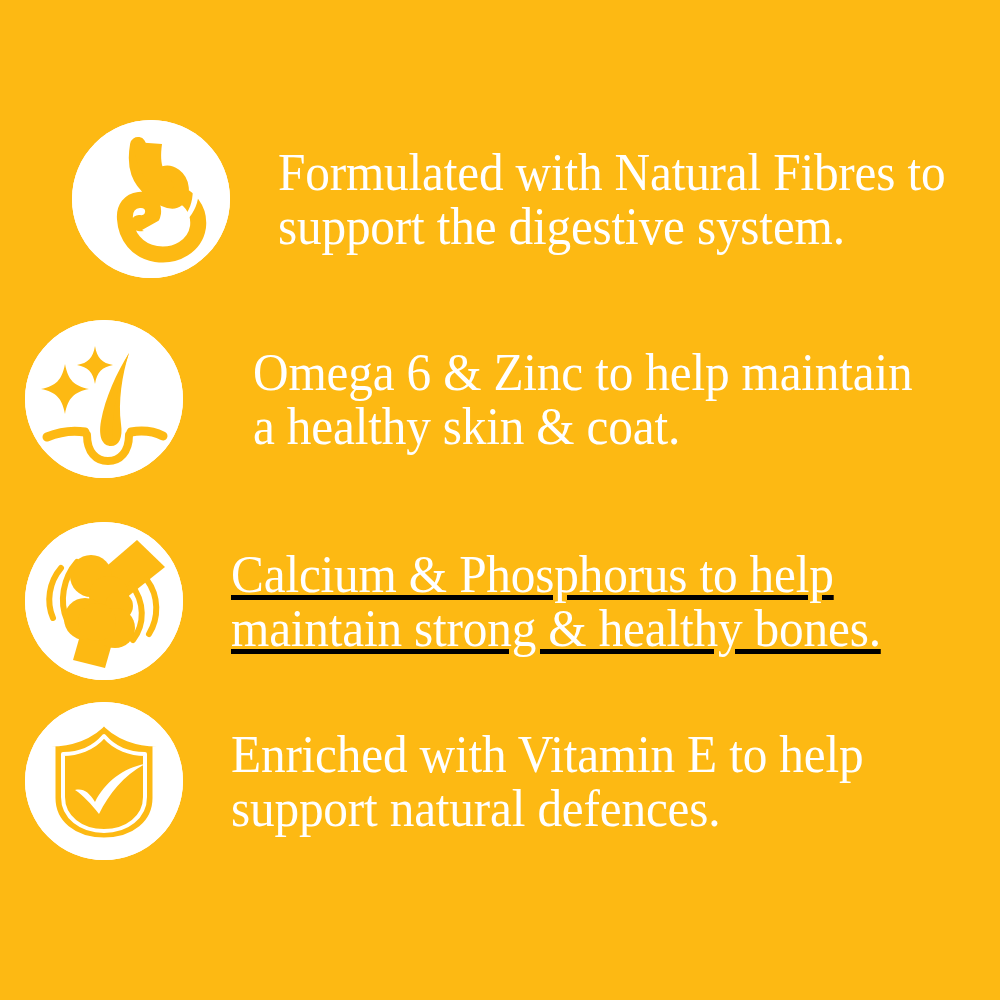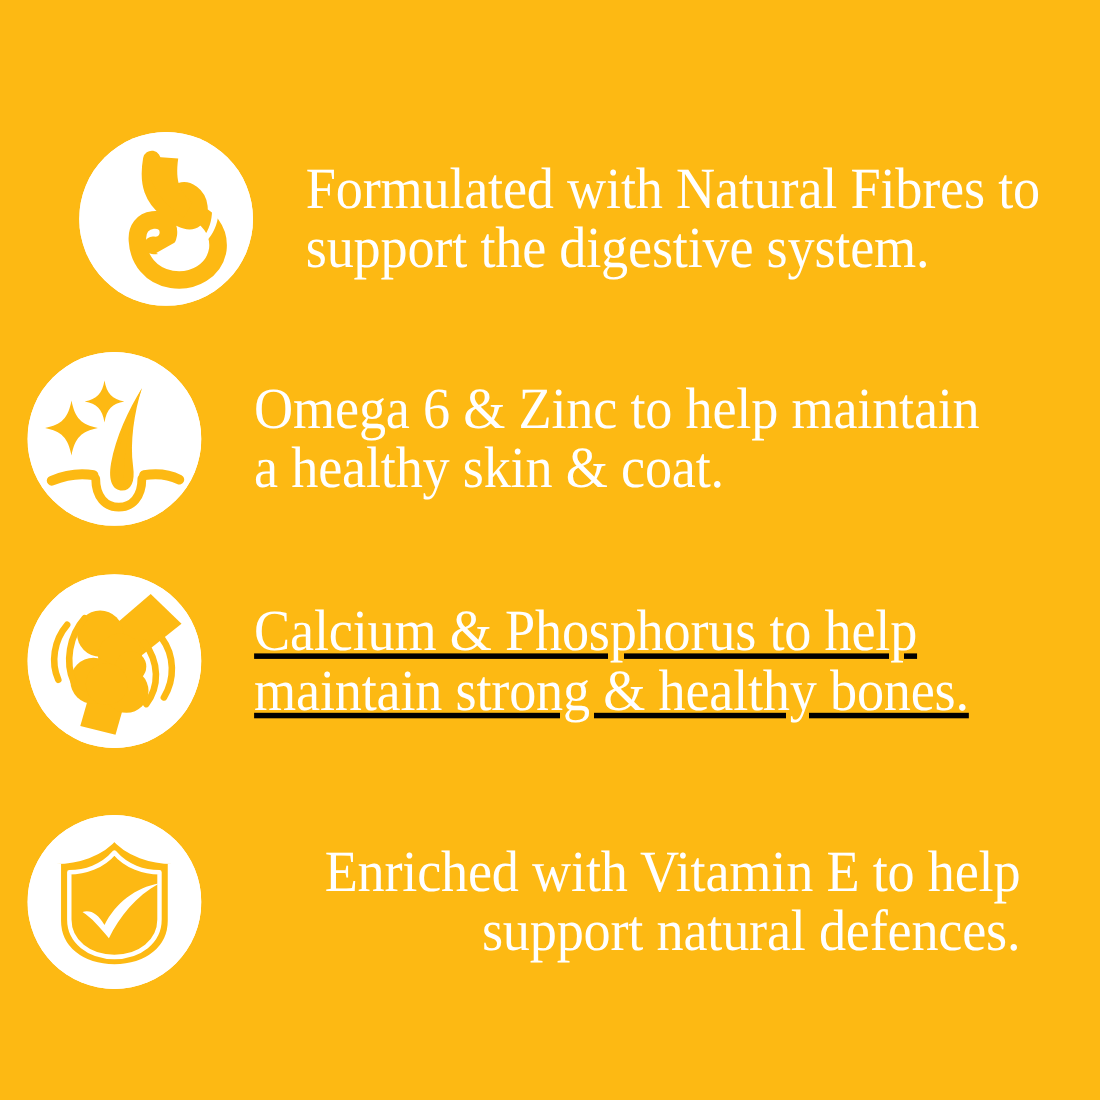--- a/index.html
+++ b/index.html
@@ -27,7 +27,7 @@
     align-items: center;
   }
   .row-1 { top: 120px; margin-left: 47px; }
-  .row-2 { top: 320px; }
+  .row-2 { top: 320px; gap: 22px; }
   .row-3 { top: 522px; text-decoration: underline; }
   .row-4 { top: 741px; text-align: right; }
 

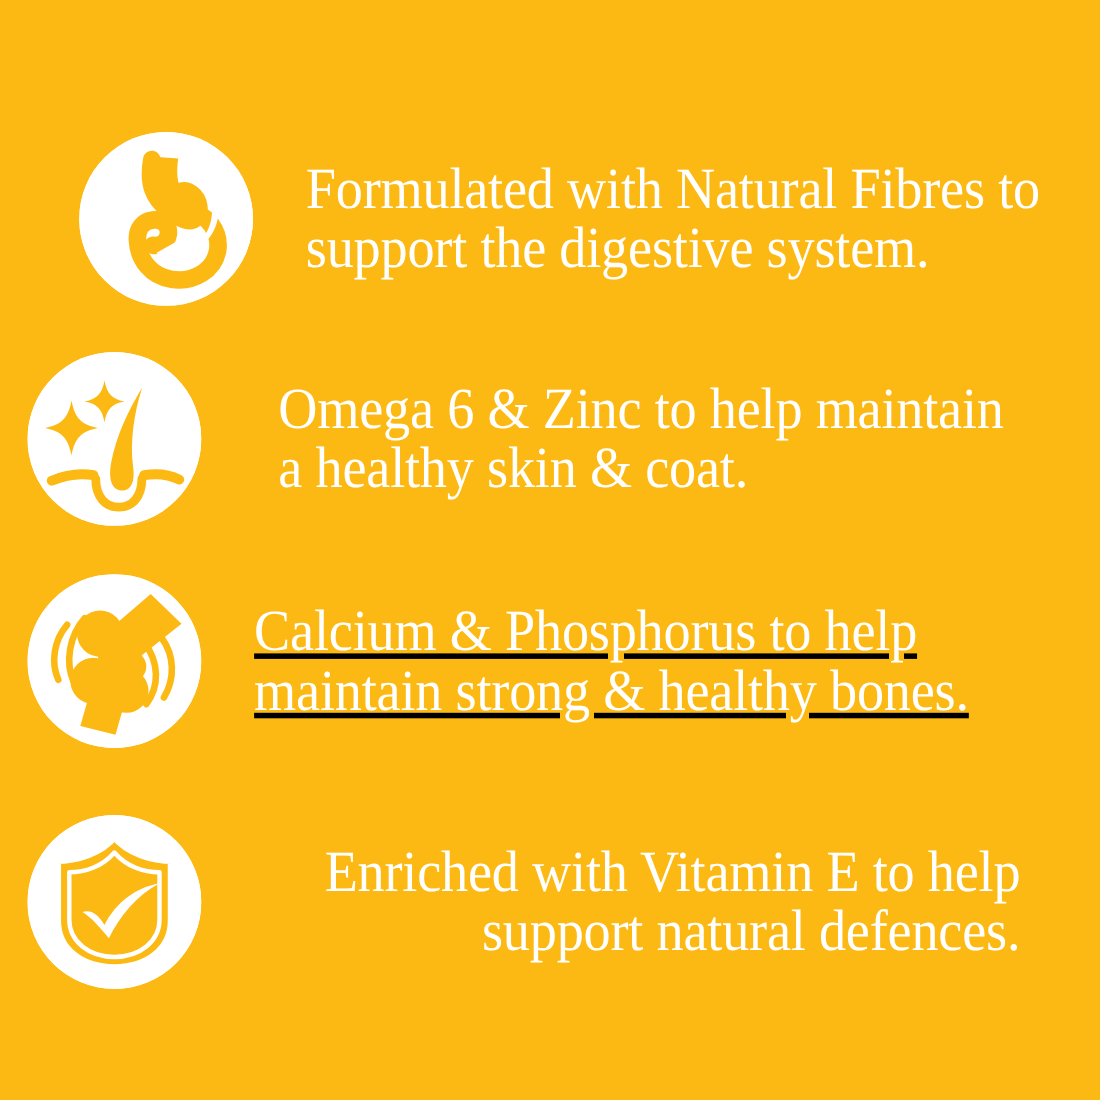--- a/index.html
+++ b/index.html
@@ -29,7 +29,7 @@
   .row-1 { top: 120px; margin-left: 47px; }
   .row-2 { top: 320px; gap: 22px; }
   .row-3 { top: 522px; text-decoration: underline; }
-  .row-4 { top: 741px; text-align: right; }
+  .row-4 { top: 702px; }
 
   .icon-badge {
     position: relative;

